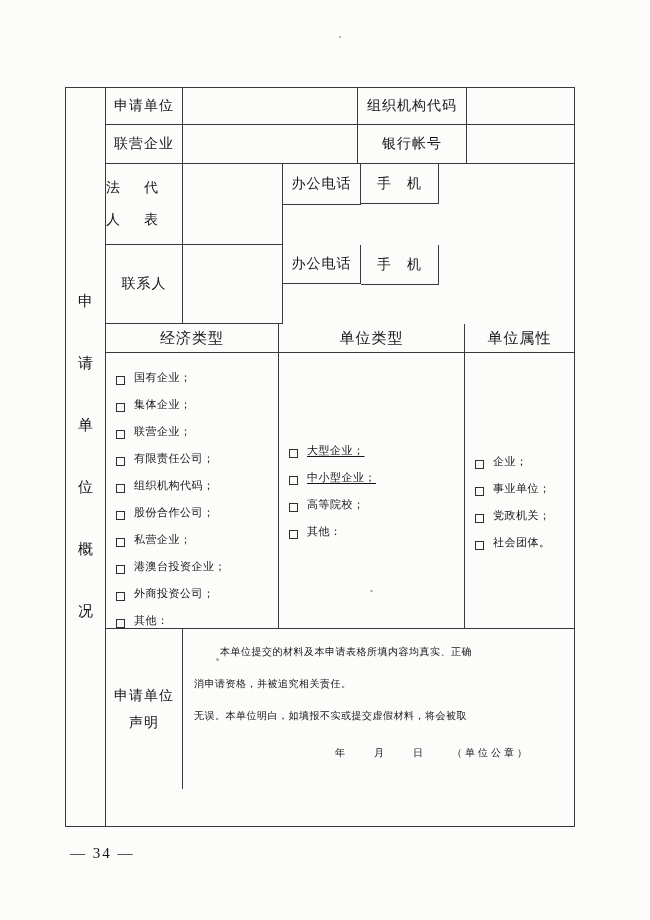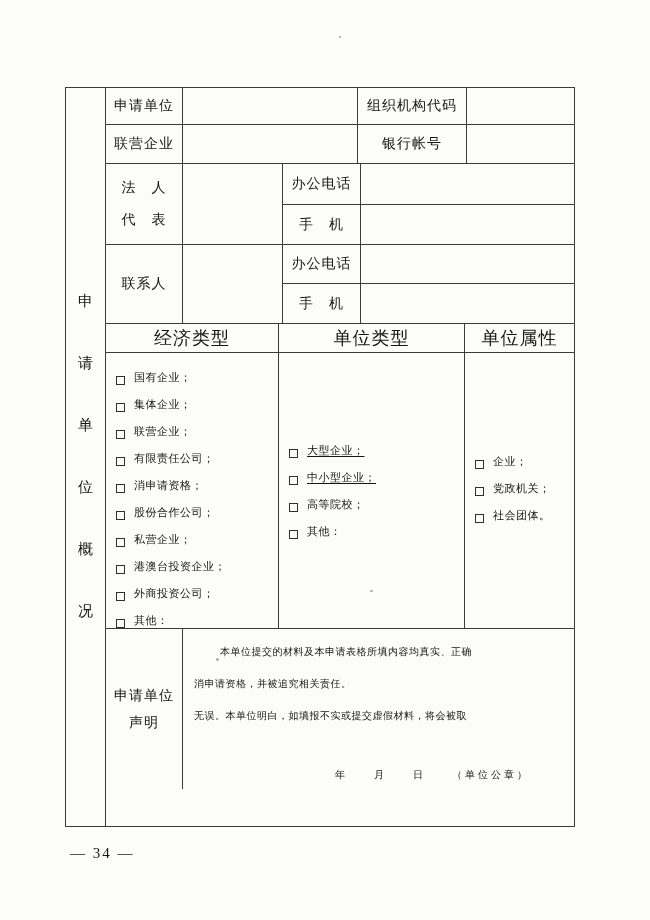--- a/index.html
+++ b/index.html
@@ -27,7 +27,7 @@
   }
   .cell.fill{flex:1;min-width:0;}
   .cell.last{border-right:none;}
-  .cell.twoline{flex-direction:column;line-height:32px;}
+  .cell.twoline{flex-direction:row;line-height:32px;}
   .sub{flex:1;display:flex;flex-direction:column;min-width:0;}
   .hdr{font-size:18px;}
   .ckcol{

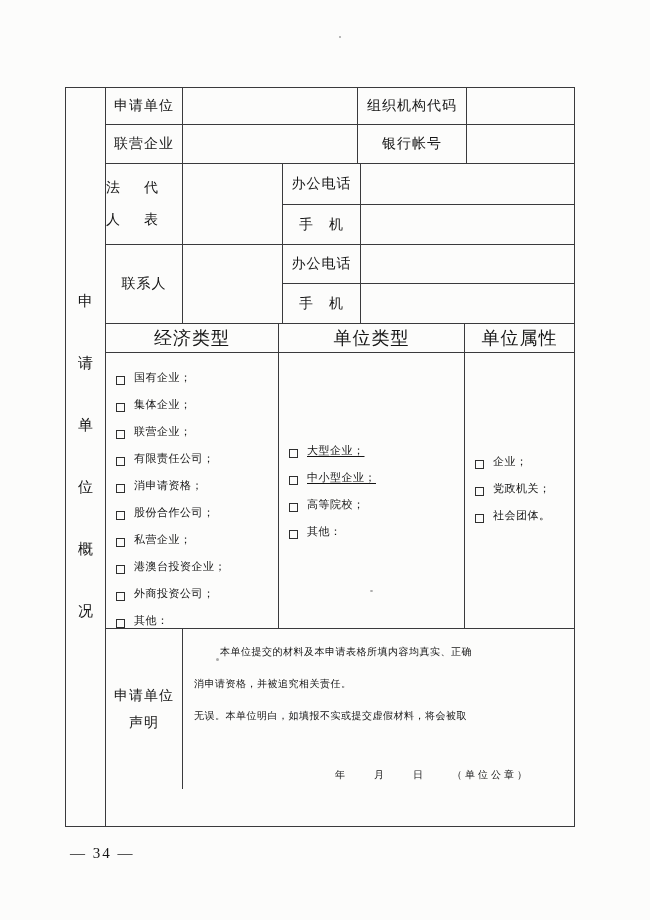--- a/index.html
+++ b/index.html
@@ -28,7 +28,7 @@
   .cell.fill{flex:1;min-width:0;}
   .cell.last{border-right:none;}
   .cell.twoline{flex-direction:row;line-height:32px;}
-  .sub{flex:1;display:flex;flex-direction:column;min-width:0;}
+  .sub{flex:1;display:flex;flex-direction:row;min-width:0;}
   .hdr{font-size:18px;}
   .ckcol{
     box-sizing:border-box;border-right:1px solid #3a3a3c;border-bottom:1px solid #3a3a3c;

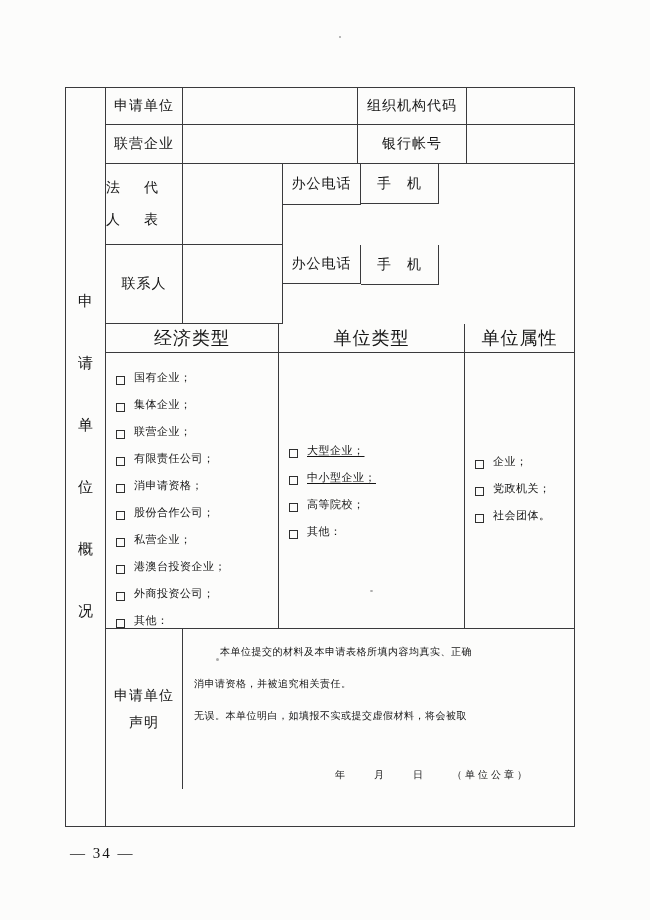--- a/index.html
+++ b/index.html
@@ -29,7 +29,7 @@
   .cell.last{border-right:none;}
   .cell.twoline{flex-direction:row;line-height:32px;}
   .sub{flex:1;display:flex;flex-direction:row;min-width:0;}
-  .hdr{font-size:18px;}
+  .hdr{font-size:15px;}
   .ckcol{
     box-sizing:border-box;border-right:1px solid #3a3a3c;border-bottom:1px solid #3a3a3c;
     display:flex;flex-direction:column;align-items:stretch;

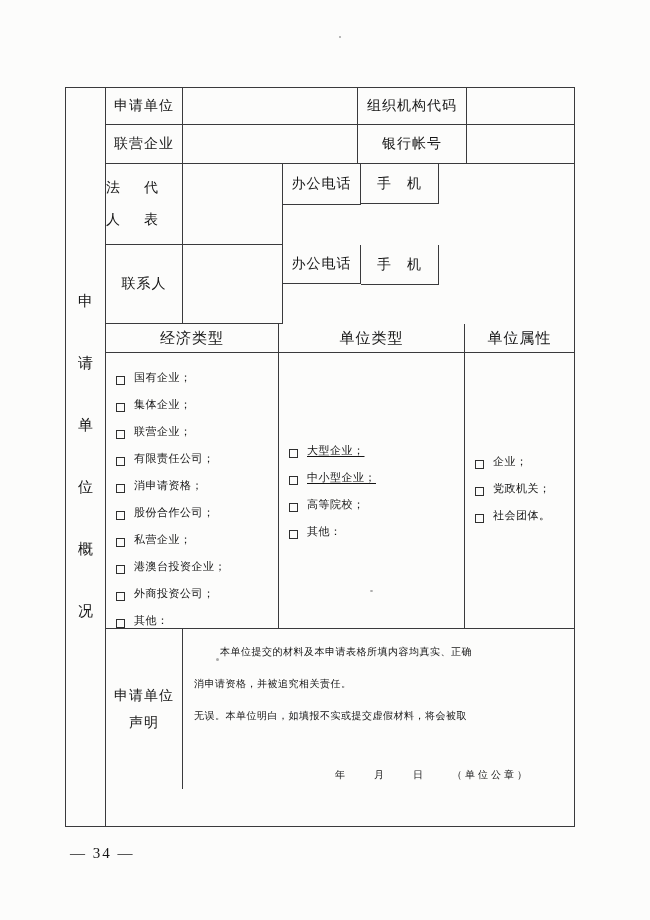--- a/index.html
+++ b/index.html
@@ -153,7 +153,7 @@
             </div>
           <div class="ck">
               <span class="box"></span>
-              <span>消申请资格；</span>
+              <span>组织机构代码；</span>
             </div>
           <div class="ck">
               <span class="box"></span>

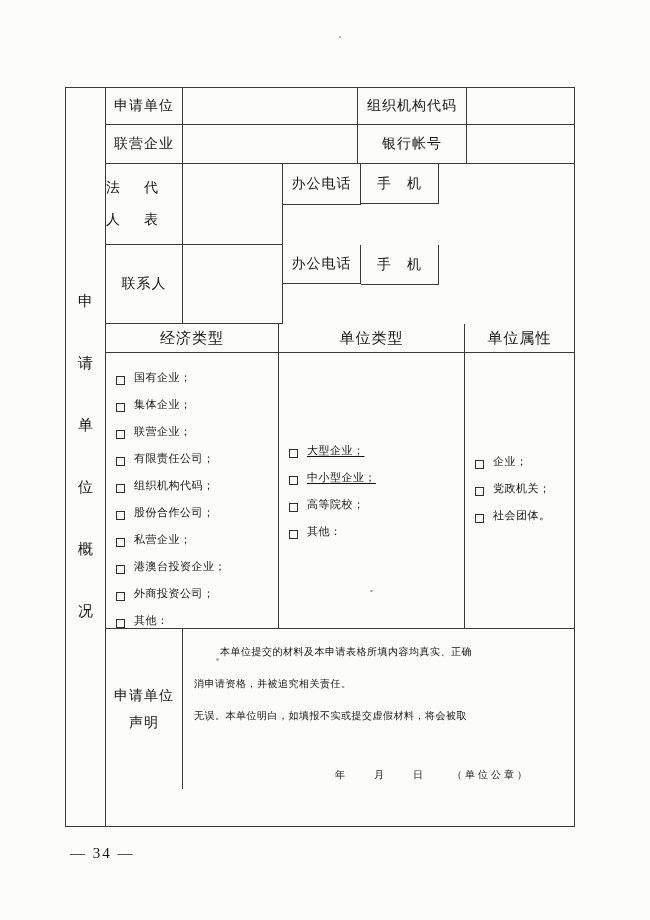--- a/index.html
+++ b/index.html
@@ -203,6 +203,10 @@
             </div>
           <div class="ck">
               <span class="box"></span>
+              <span>事业单位；</span>
+            </div>
+          <div class="ck">
+              <span class="box"></span>
               <span>党政机关；</span>
             </div>
           <div class="ck">

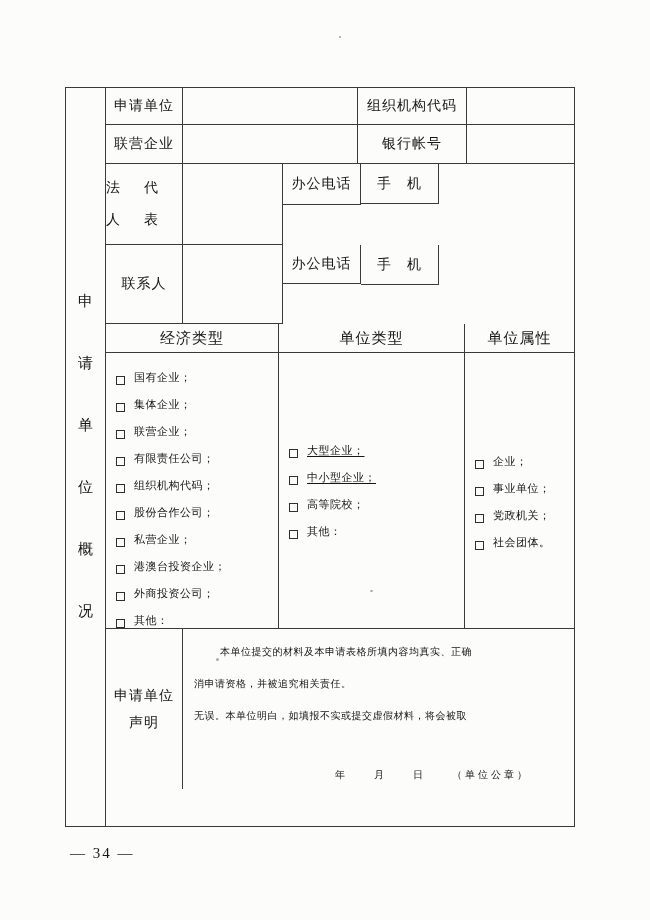--- a/index.html
+++ b/index.html
@@ -50,7 +50,7 @@
   }
   .dline{line-height:32px;white-space:nowrap;}
   .dline.first{text-indent:26px;}
-  .ddate{margin-top:36px;text-align:right;padding-right:44px;letter-spacing:3px;white-space:nowrap;}
+  .ddate{margin-top:14px;text-align:right;padding-right:44px;letter-spacing:3px;white-space:nowrap;}
   .pagenum{position:absolute;left:70px;top:845px;font-size:15px;letter-spacing:2px;}
   .dot{position:absolute;background:#5a5a5a;border-radius:50%;}
   .d1{left:339px;top:36px;width:2px;height:2px;opacity:.55;}

